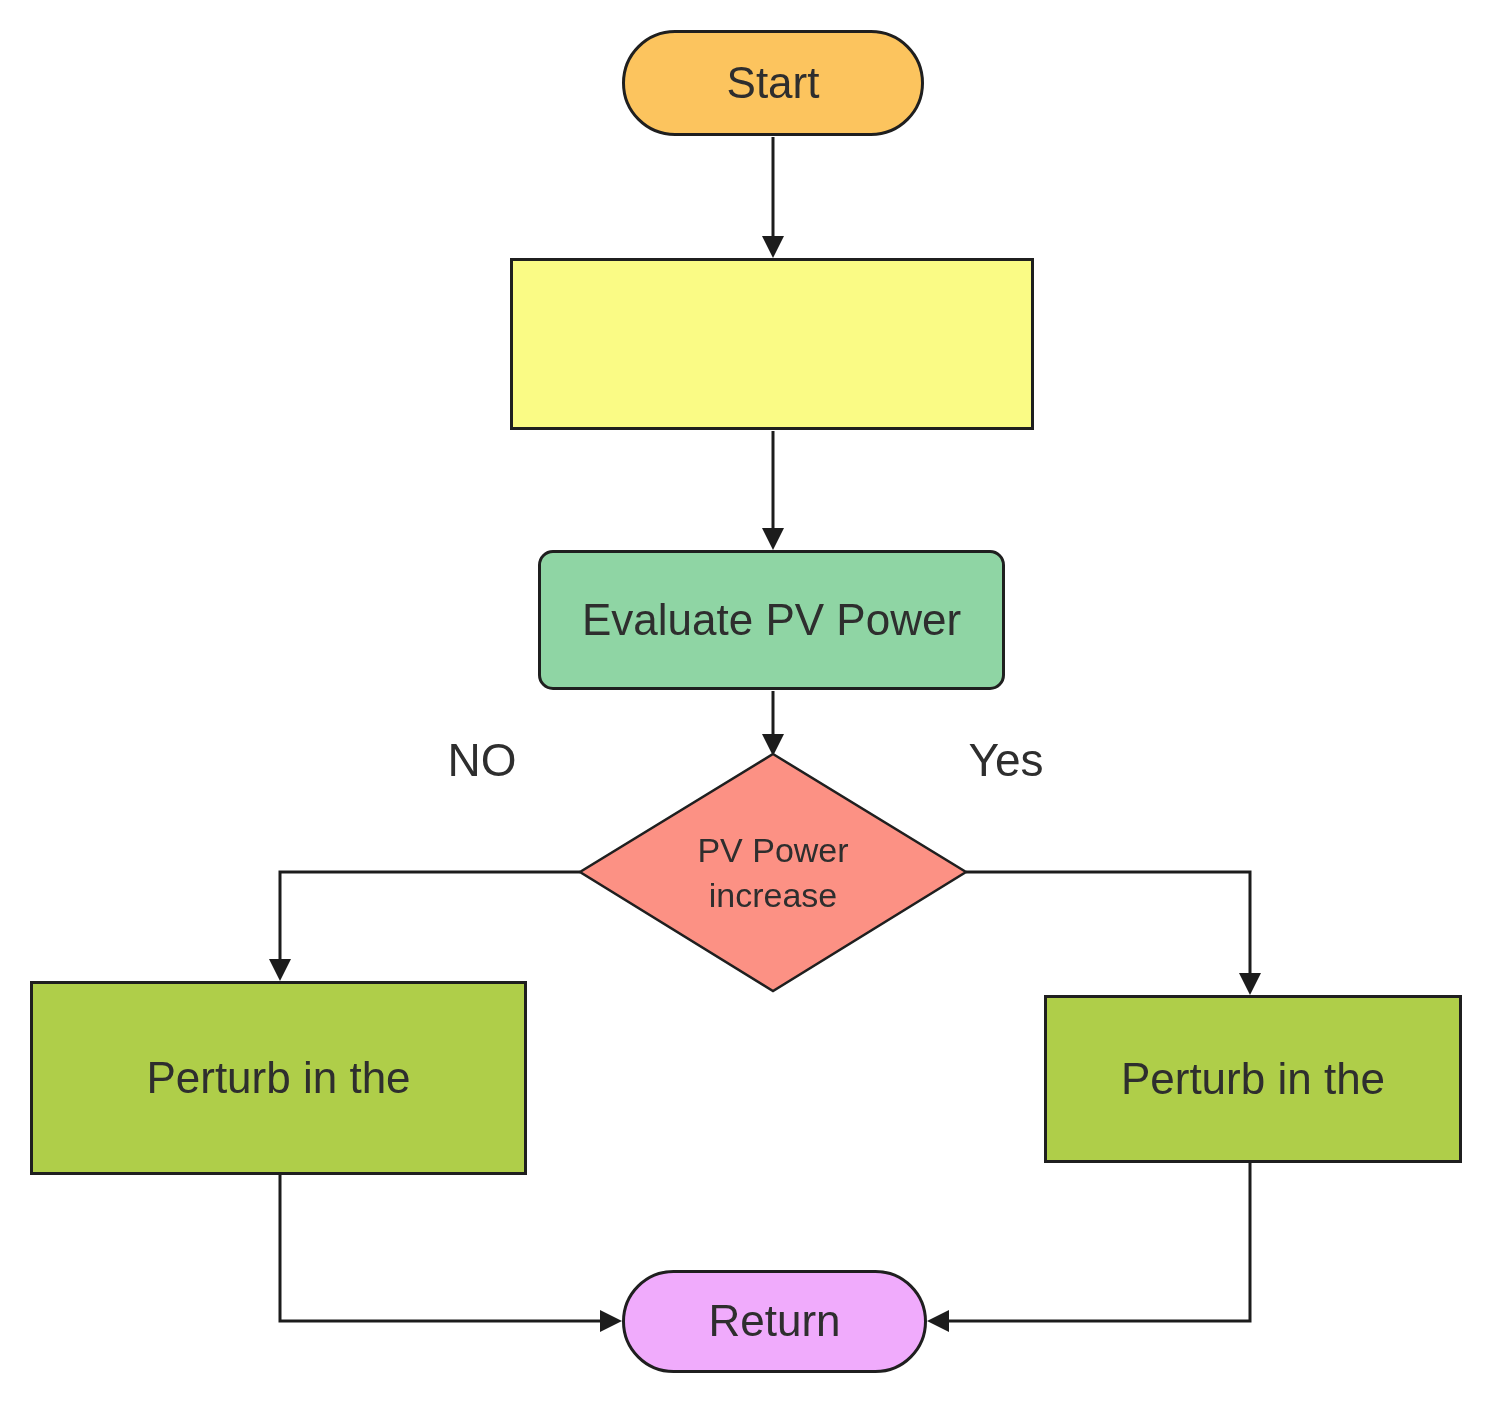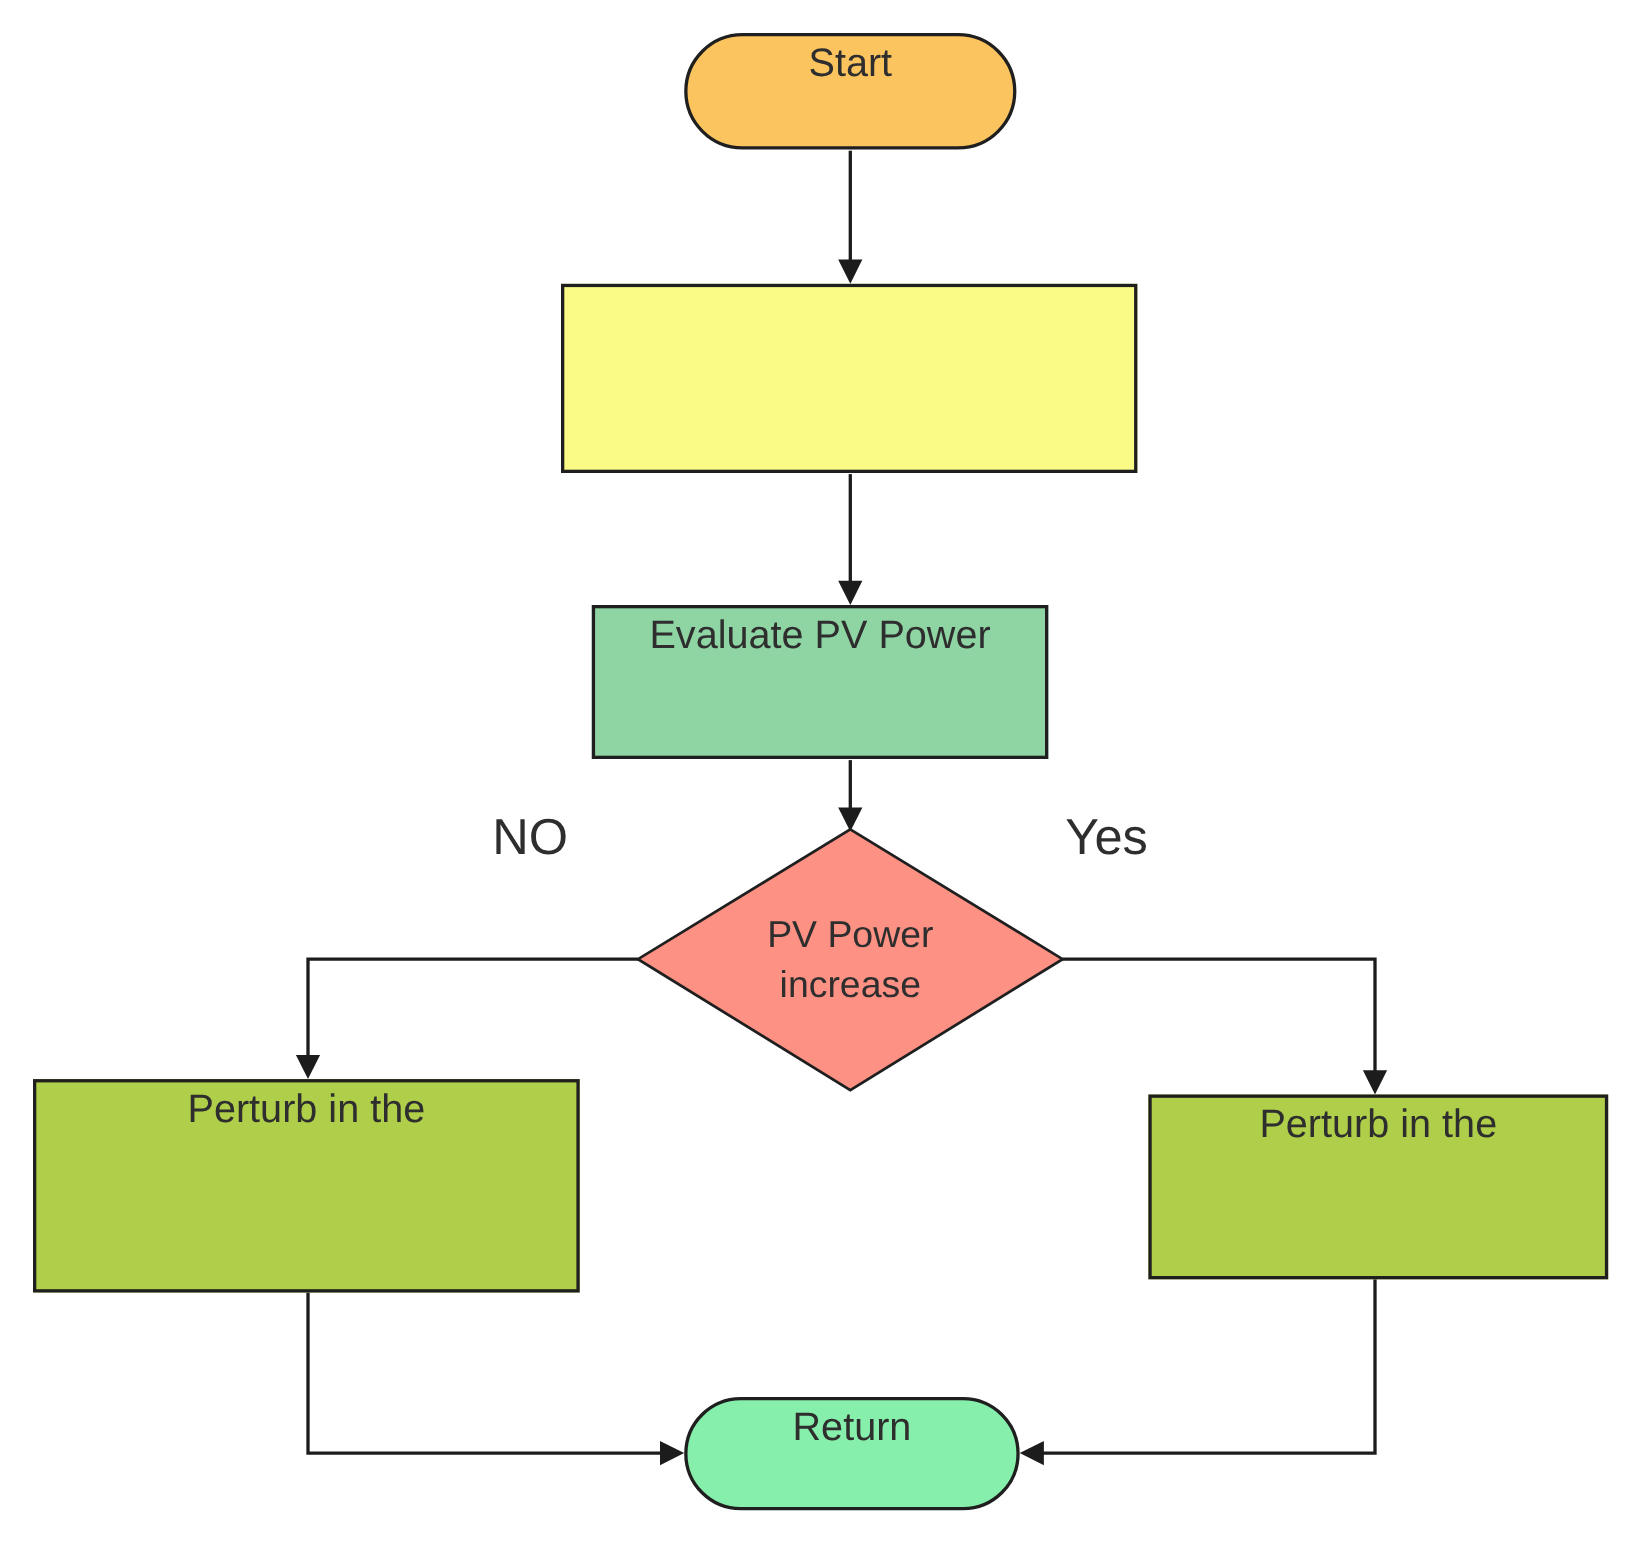--- a/index.html
+++ b/index.html
@@ -24,9 +24,9 @@
     display: flex;
     flex-direction: column;
     align-items: center;
-    justify-content: flex-start;
+    justify-content: center;
     text-align: center;
-    font-size: 36px;
+    font-size: 44px;
     line-height: 1.32;
     color: #2e2e2e;
   }

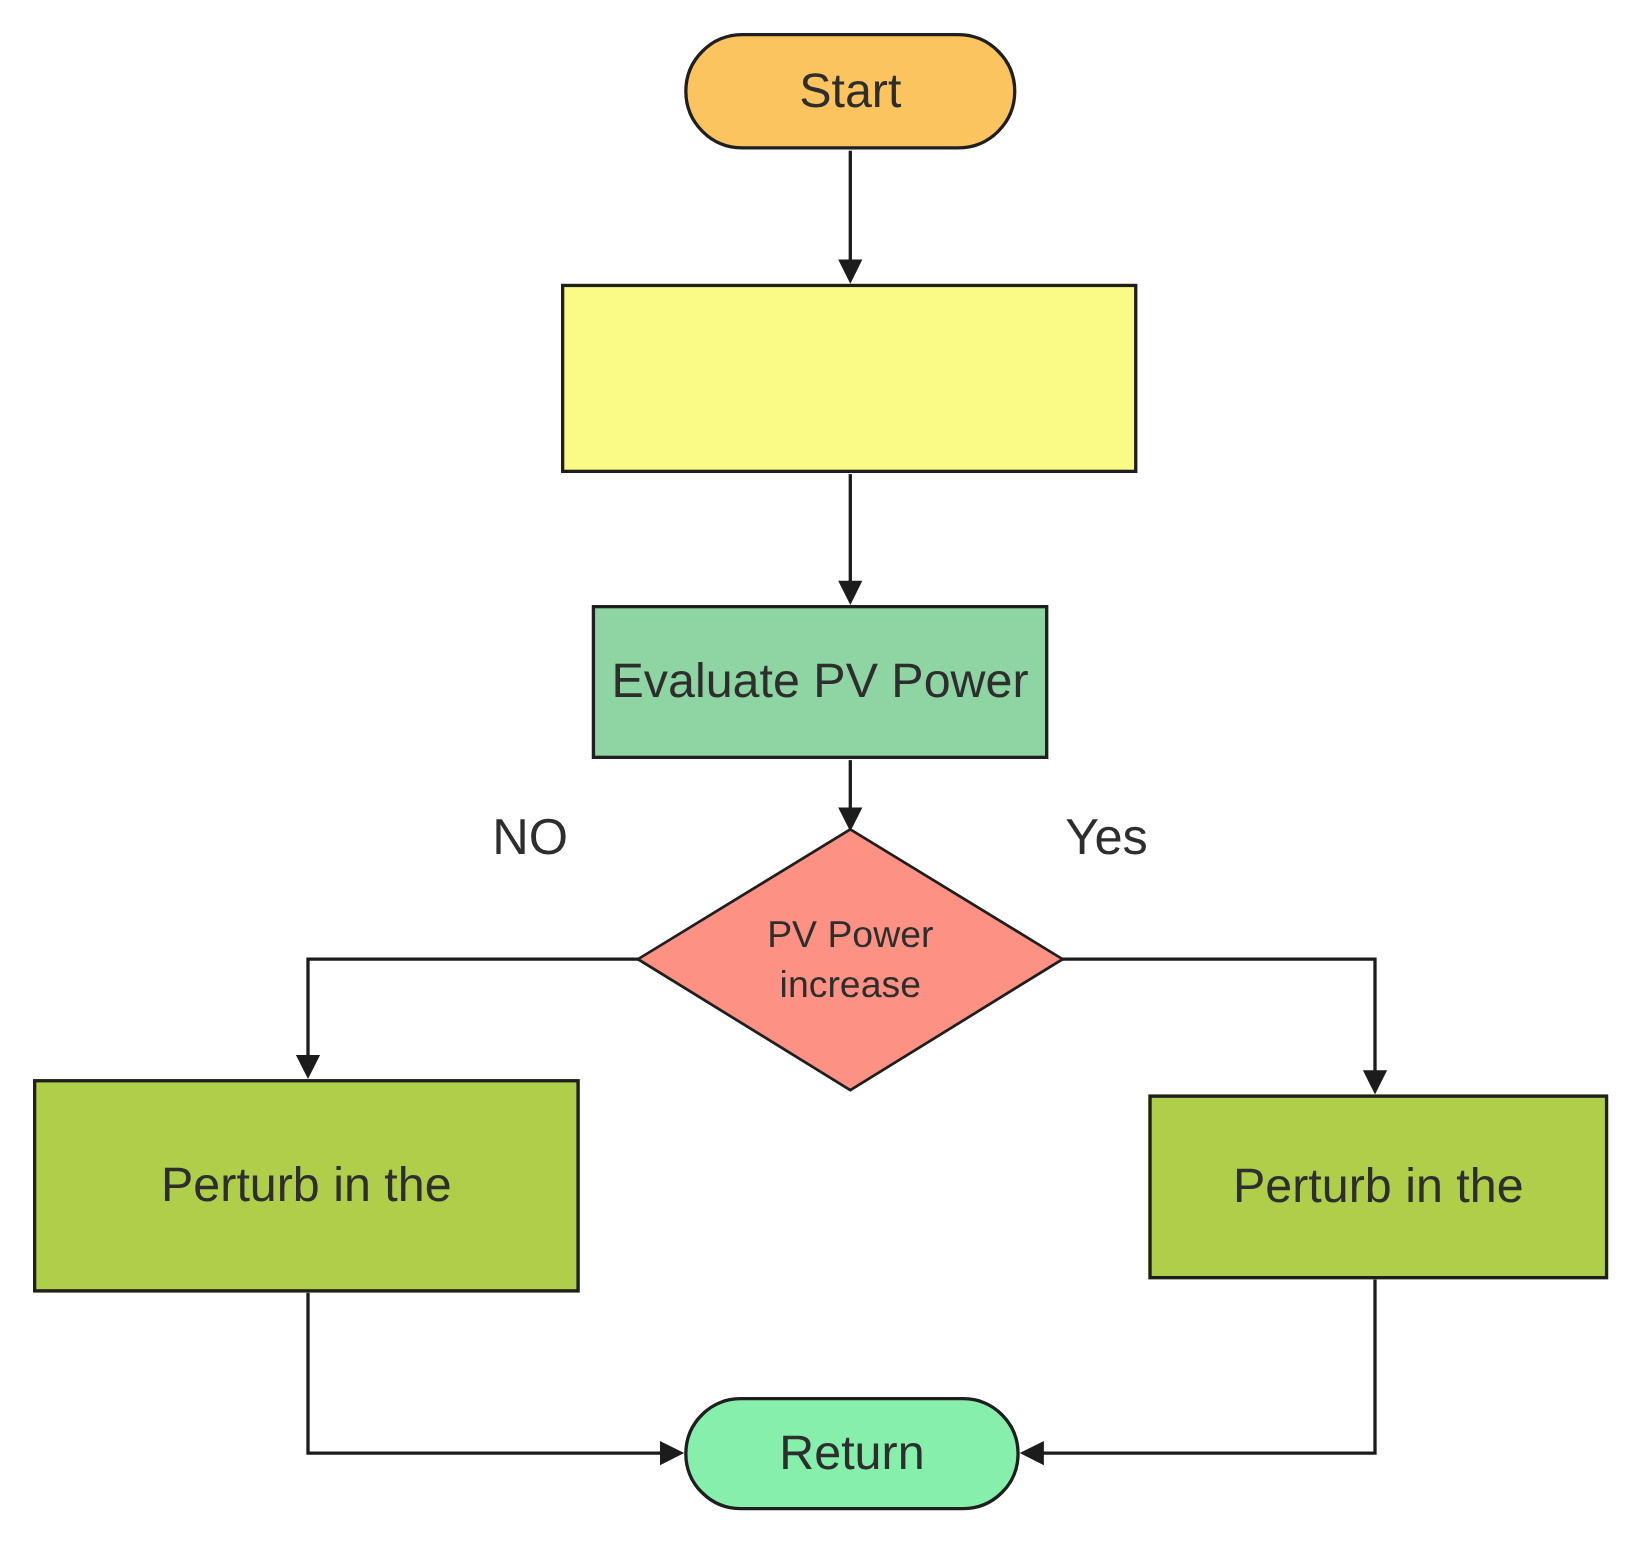--- a/index.html
+++ b/index.html
@@ -33,7 +33,7 @@
   .terminator { border-radius: 60px; }
   .node-start   { left: 622px; top: 30px;   width: 302px; height: 106px; }
   .node-sense   { left: 510px; top: 258px;  width: 524px; height: 172px; }
-  .node-evaluate{ left: 538px; top: 550px;  width: 415px; height: 140px; }
+  .node-evaluate{ left: 538px; top: 550px;  width: 467px; height: 140px; border-radius: 15px; }
   .node-perturb-opposite { left: 30px;   top: 981px; width: 497px; height: 194px; }
   .node-perturb-same     { left: 1044px; top: 995px; width: 418px; height: 168px; }
   .node-return  { left: 622px; top: 1270px; width: 305px; height: 103px; }

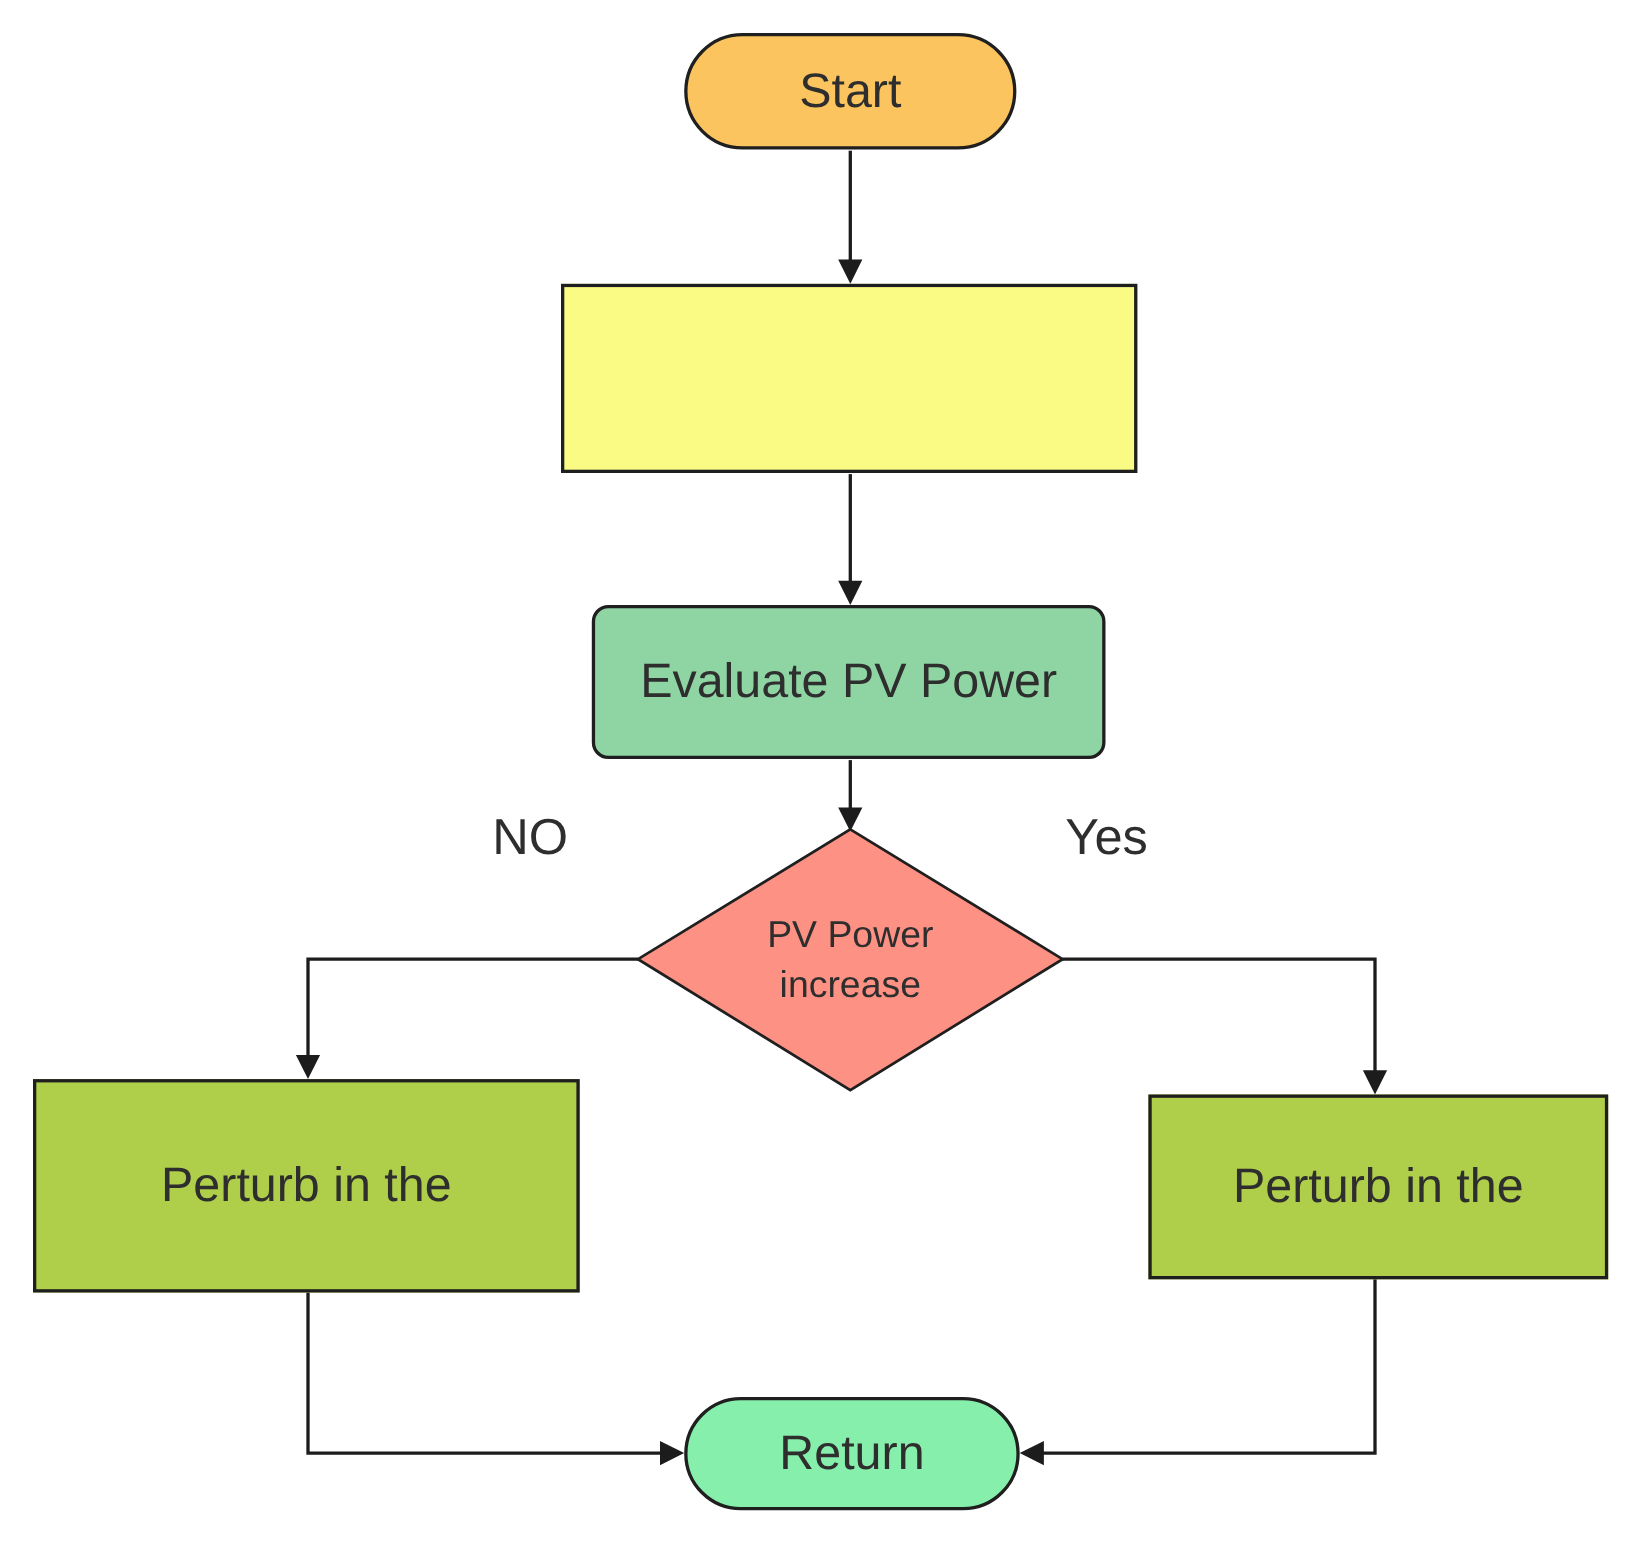--- a/index.html
+++ b/index.html
@@ -118,7 +118,7 @@
     <span class="line-block">Perturb in the</span>
   </div>
 
-  <div class="node terminator node-return" style="background-color: #86efac;">
+  <div class="node terminator node-return" style="background-color: #f0abfc;">
     <span>Return</span>
   </div>
 

